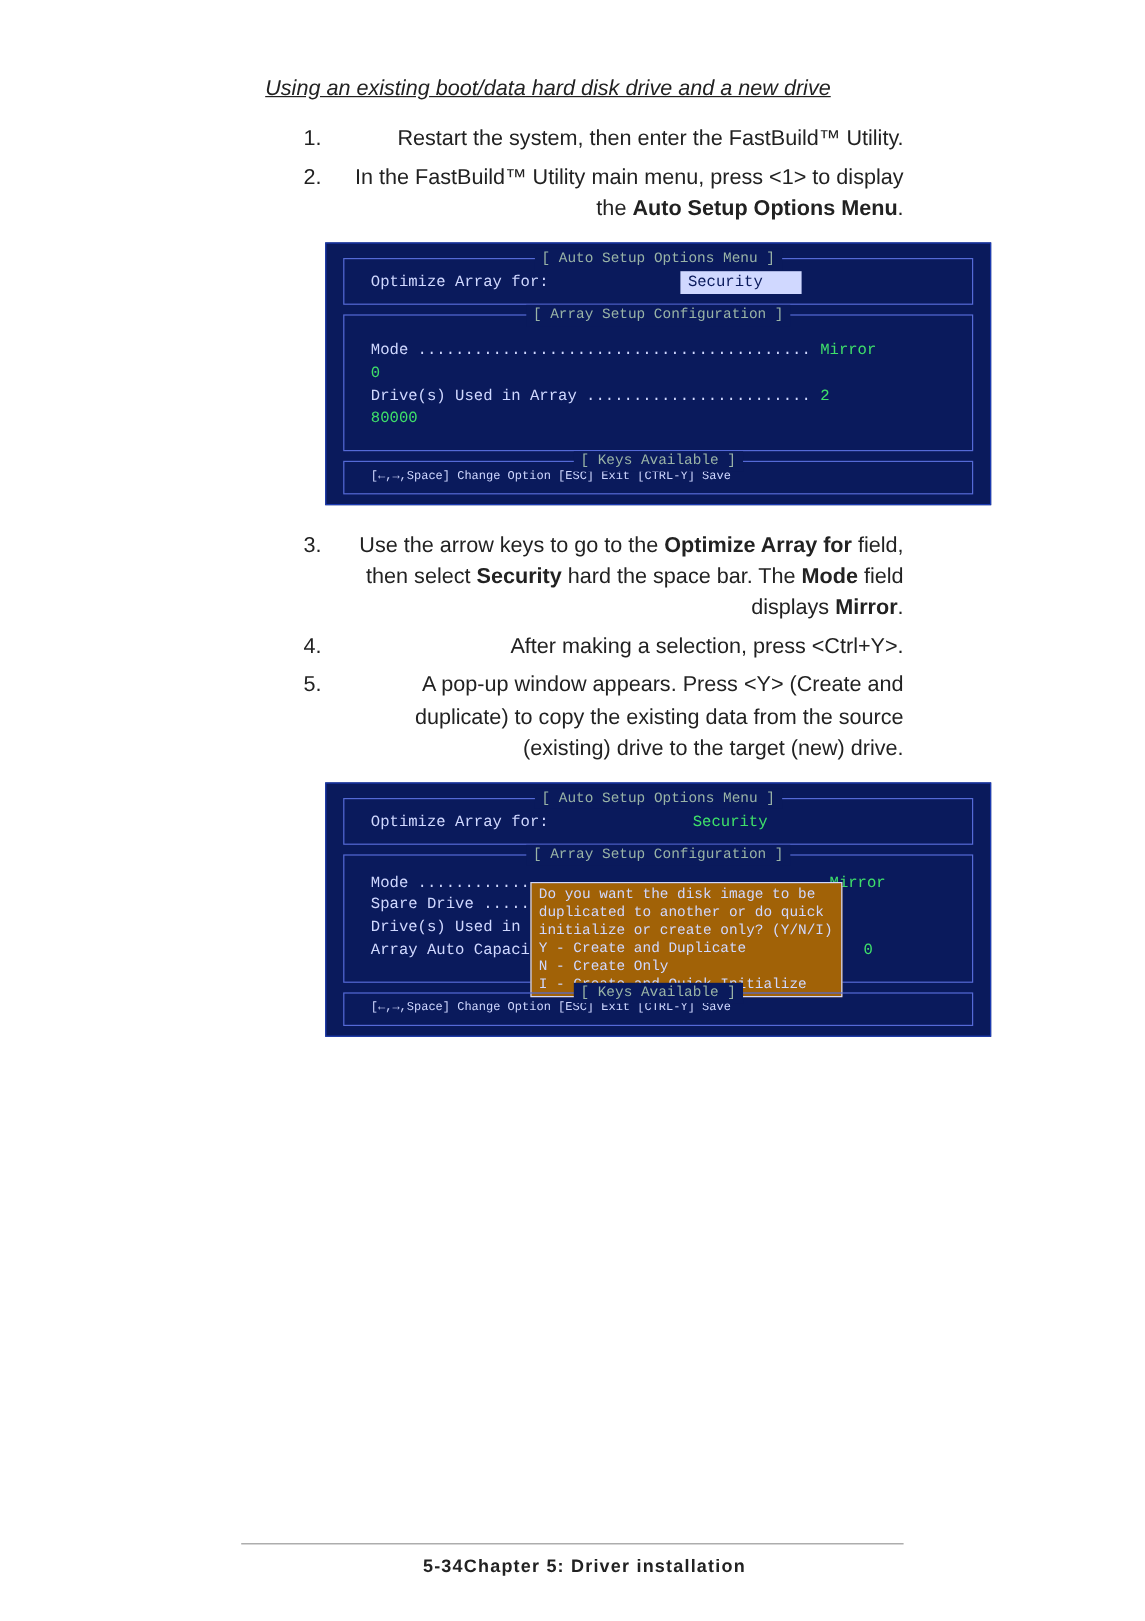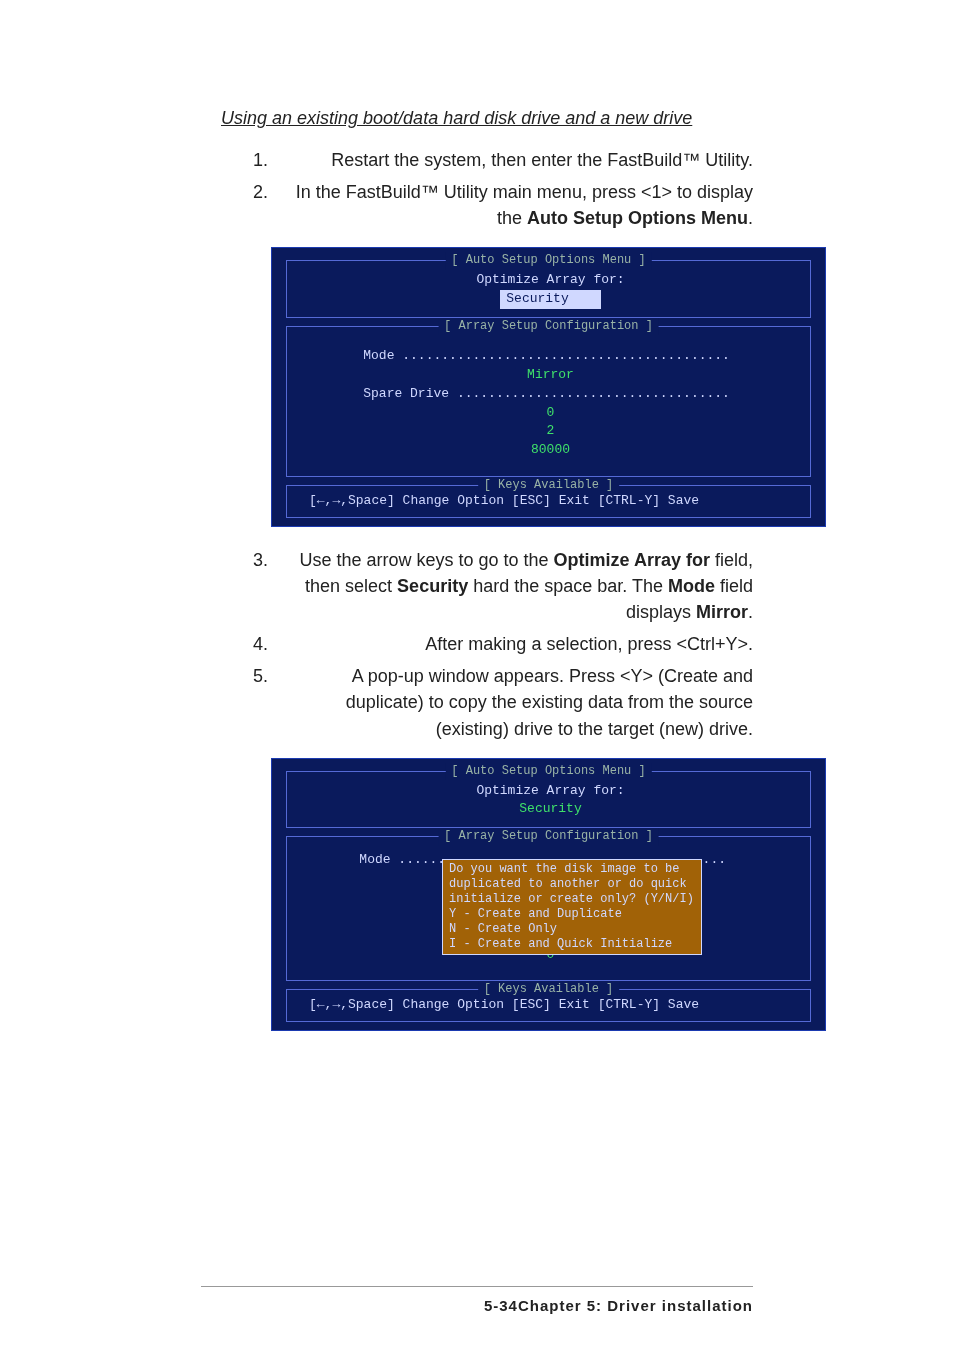--- a/index.html
+++ b/index.html
@@ -15,7 +15,7 @@
     width: 772px;
     min-height: 1351px;
     margin: 0 auto;
-    padding: 105px 110px 40px 130px;
+    padding: 60px 110px 40px 130px;
     position: relative;
   }
   .heading {

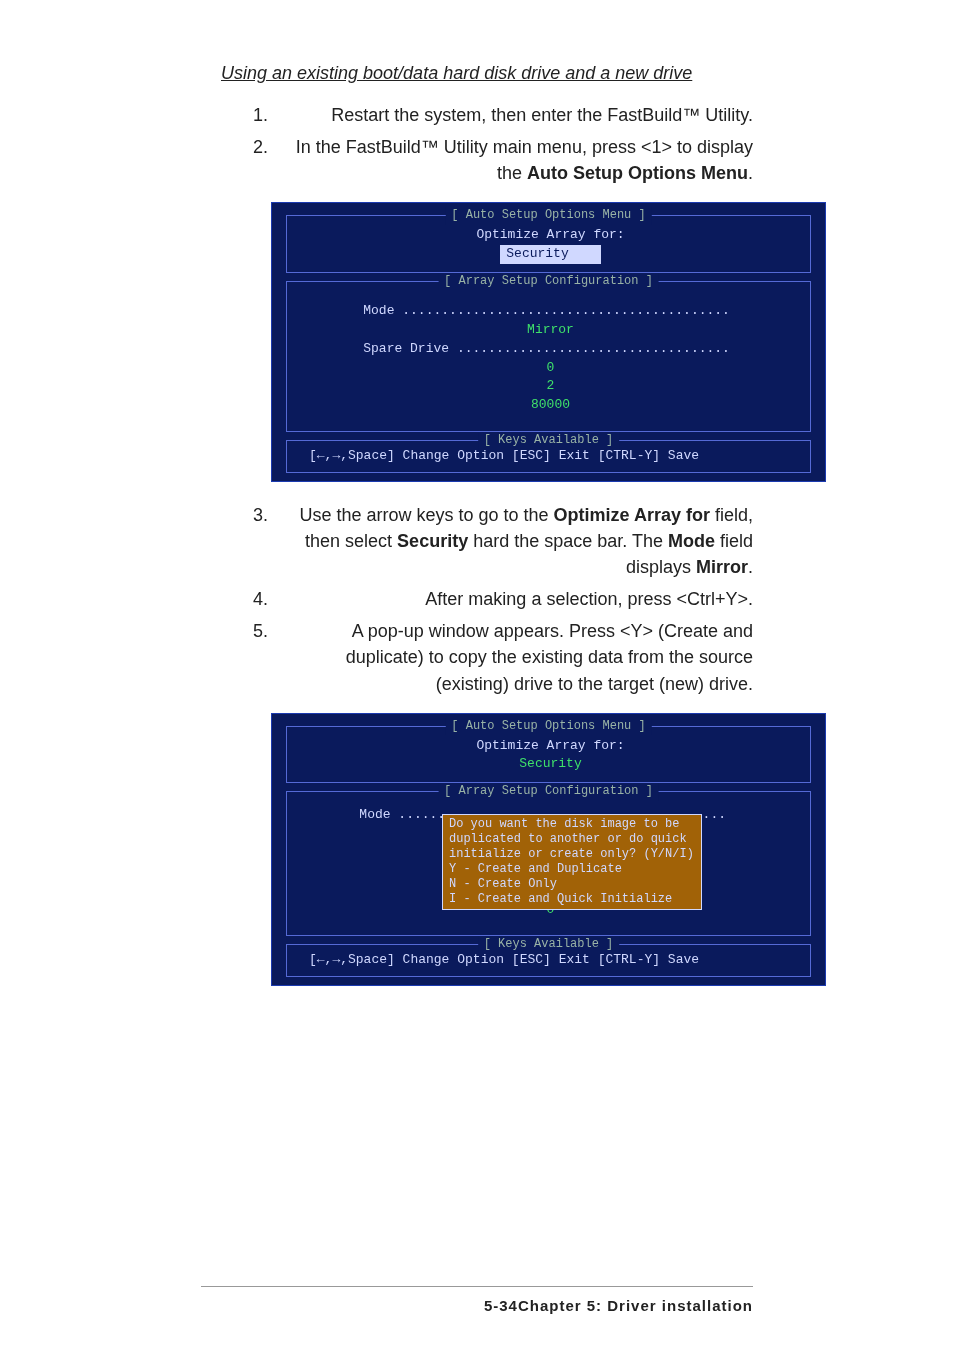--- a/index.html
+++ b/index.html
@@ -71,7 +71,6 @@
   .row {
     display: flex;
     align-items: center;
-    flex-direction: column;
   }
   .row .label { white-space: pre; }
   .rval { color: #3fe06a; }

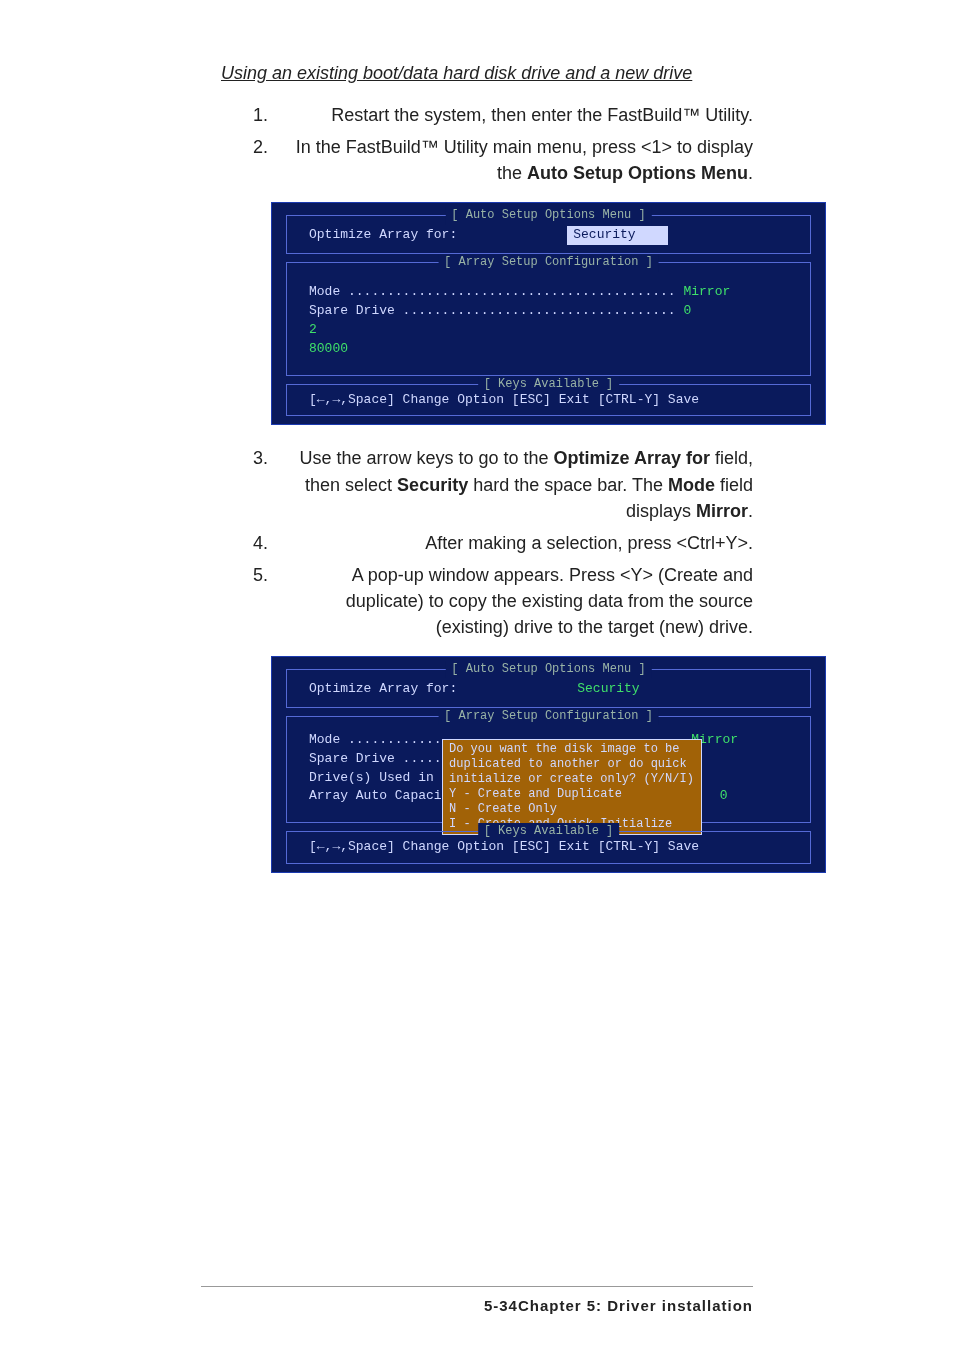--- a/index.html
+++ b/index.html
@@ -155,7 +155,6 @@
         <span class="rval">Mirror</span>
       </div>
       <div class="row">
-        <span class="label">Spare Drive ................................... </span>
         <span class="rval">0</span>
       </div>
       <div class="row">

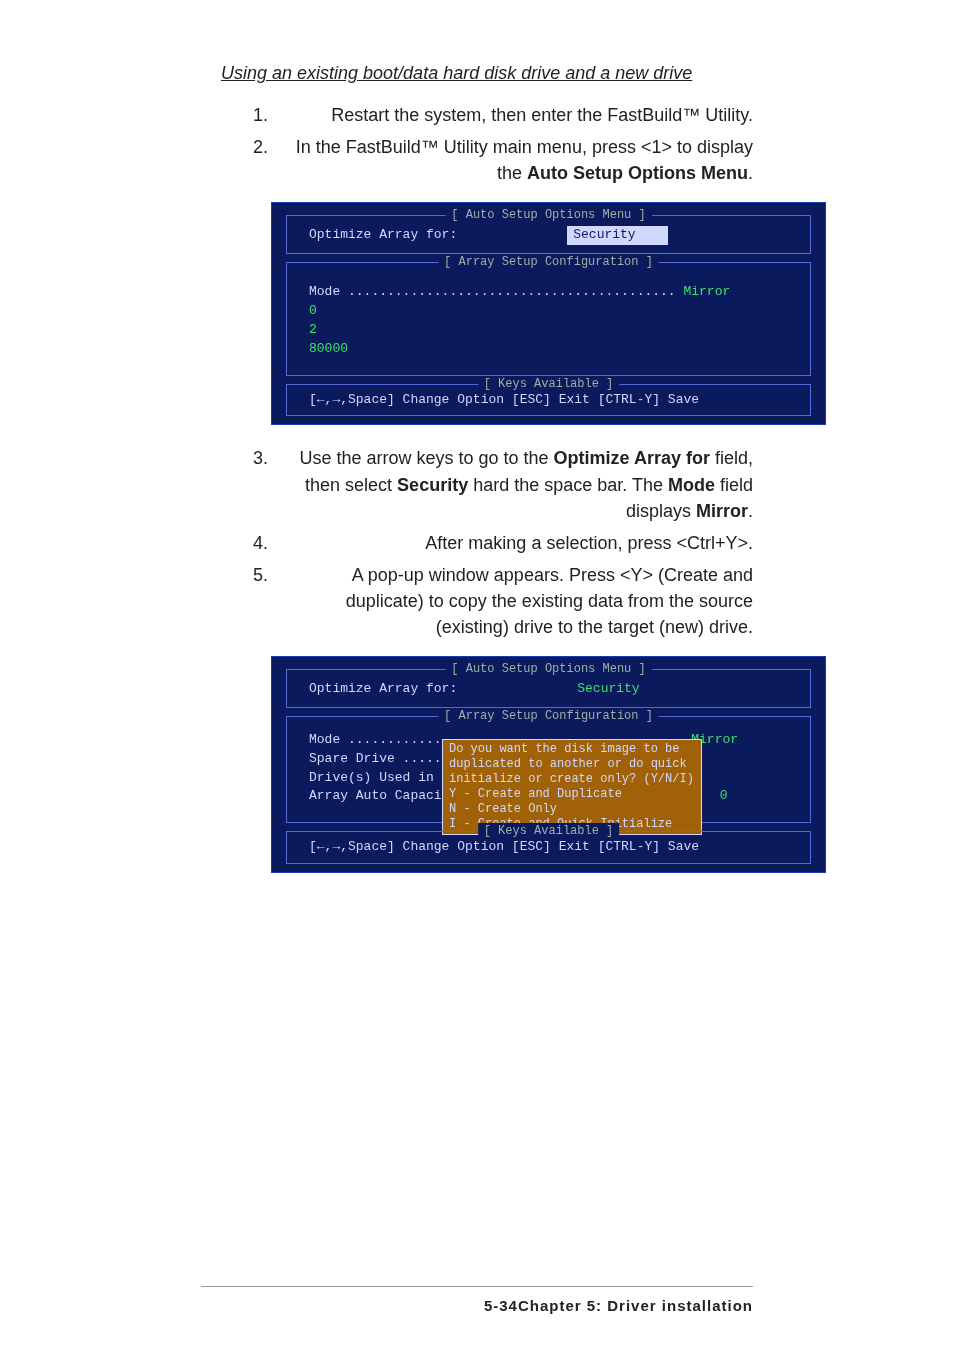--- a/index.html
+++ b/index.html
@@ -158,6 +158,7 @@
         <span class="rval">0</span>
       </div>
       <div class="row">
+        <span class="label">Drive(s) Used in Array ........................ </span>
         <span class="rval">2</span>
       </div>
       <div class="row">

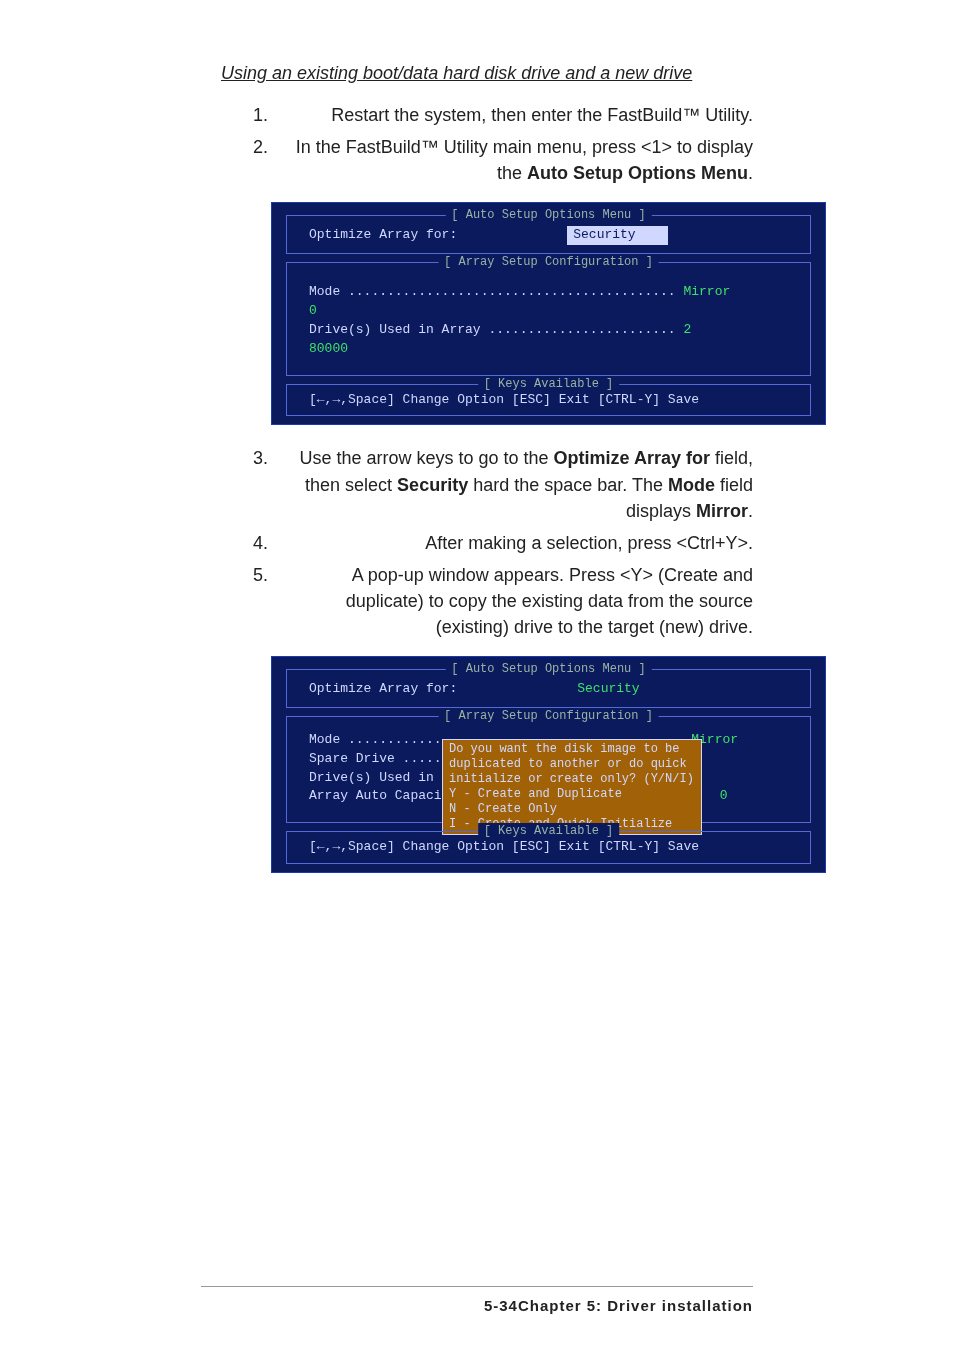--- a/index.html
+++ b/index.html
@@ -82,7 +82,7 @@
   .term .foot {
     color: #d0d8ff;
     padding: 4px 0 10px 22px;
-    font-size: 13px;
+    font-size: 10px;
   }
   .popup {
     position: absolute;

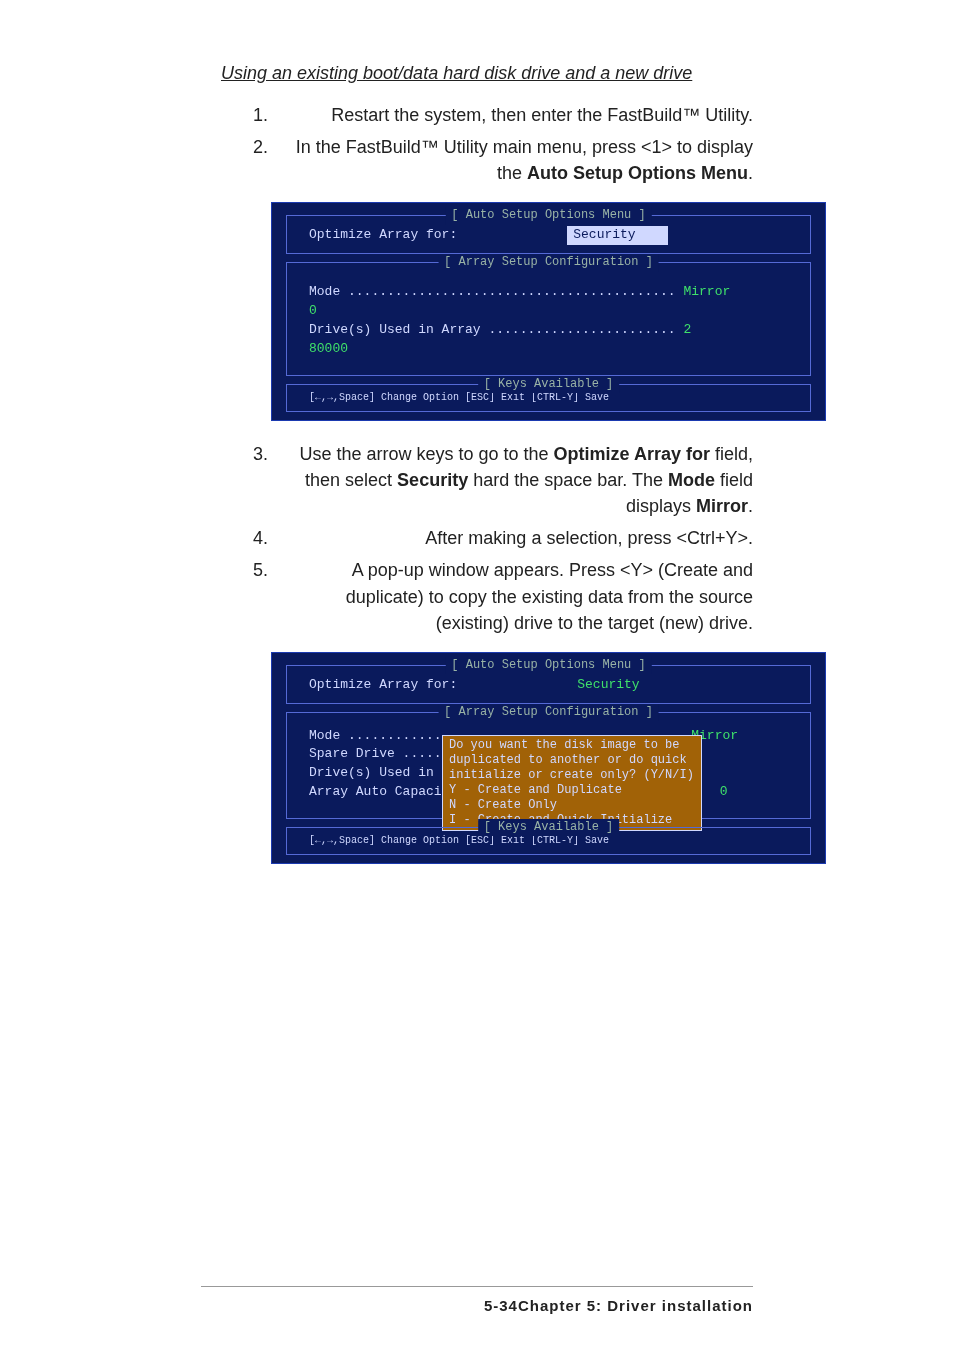--- a/index.html
+++ b/index.html
@@ -115,7 +115,7 @@
     right: 110px;
     bottom: 34px;
     display: flex;
-    justify-content: flex-end;
+    justify-content: center;
     font-size: 15px;
   }
   .page-footer .pn, .page-footer .ch {

